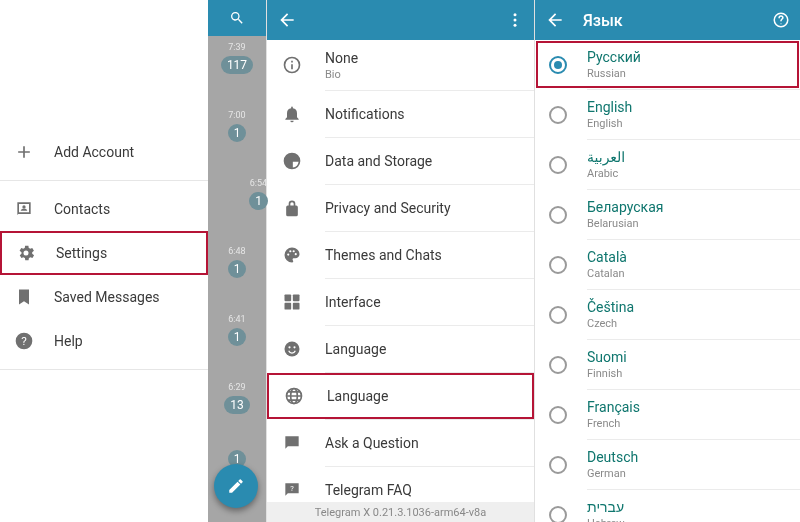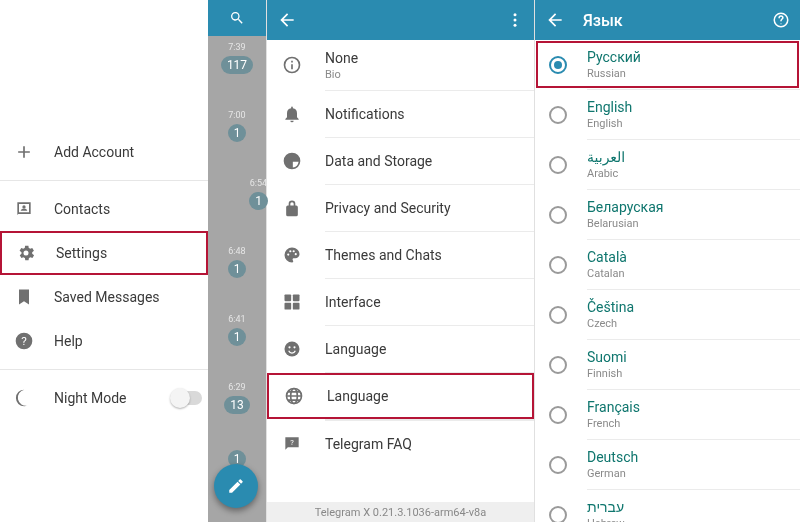--- a/index.html
+++ b/index.html
@@ -199,15 +199,6 @@
             <span>Help</span>
           </div>
           <div class="drawer-divider"></div>
-          <div class="drawer-item">
-            <span class="dicon">
-              <svg width="20" height="20" viewBox="0 0 24 24" fill="#707070">
-                <path d="M12.3 2a10 10 0 000 20c1.4 0 2.8-.3 4-.9A8 8 0 0112.3 2z"></path>
-              </svg>
-            </span>
-            <span>Night Mode</span>
-            <span class="toggle"></span>
-          </div>
         </div>
     </div>
   </div>

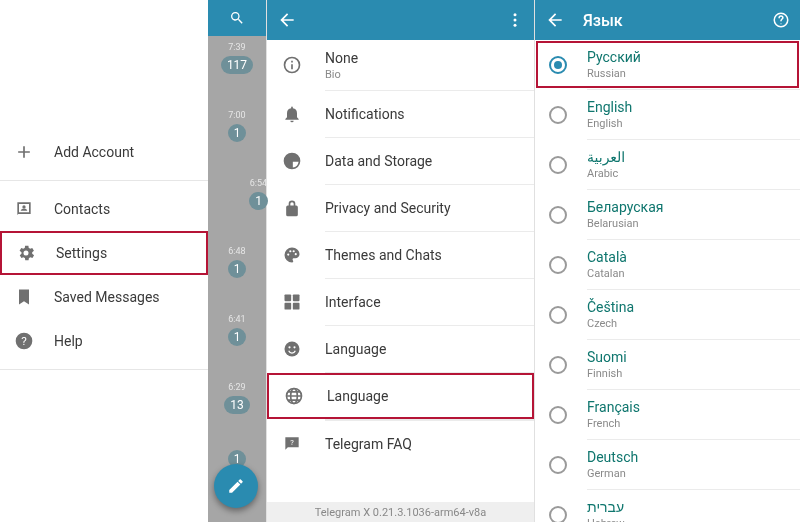--- a/index.html
+++ b/index.html
@@ -307,6 +307,14 @@
             <span>Language</span>
           </div>
           <div class="s-sep"></div>
+          <div class="s-item">
+            <span class="sicon">
+              <svg width="20" height="20" viewBox="0 0 24 24" fill="#707070">
+                <path d="M4 4h16v12H7l-3 3z"></path>
+              </svg>
+            </span>
+            <span>Ask a Question</span>
+          </div>
           <div class="s-sep"></div>
           <div class="s-item">
             <span class="sicon">

